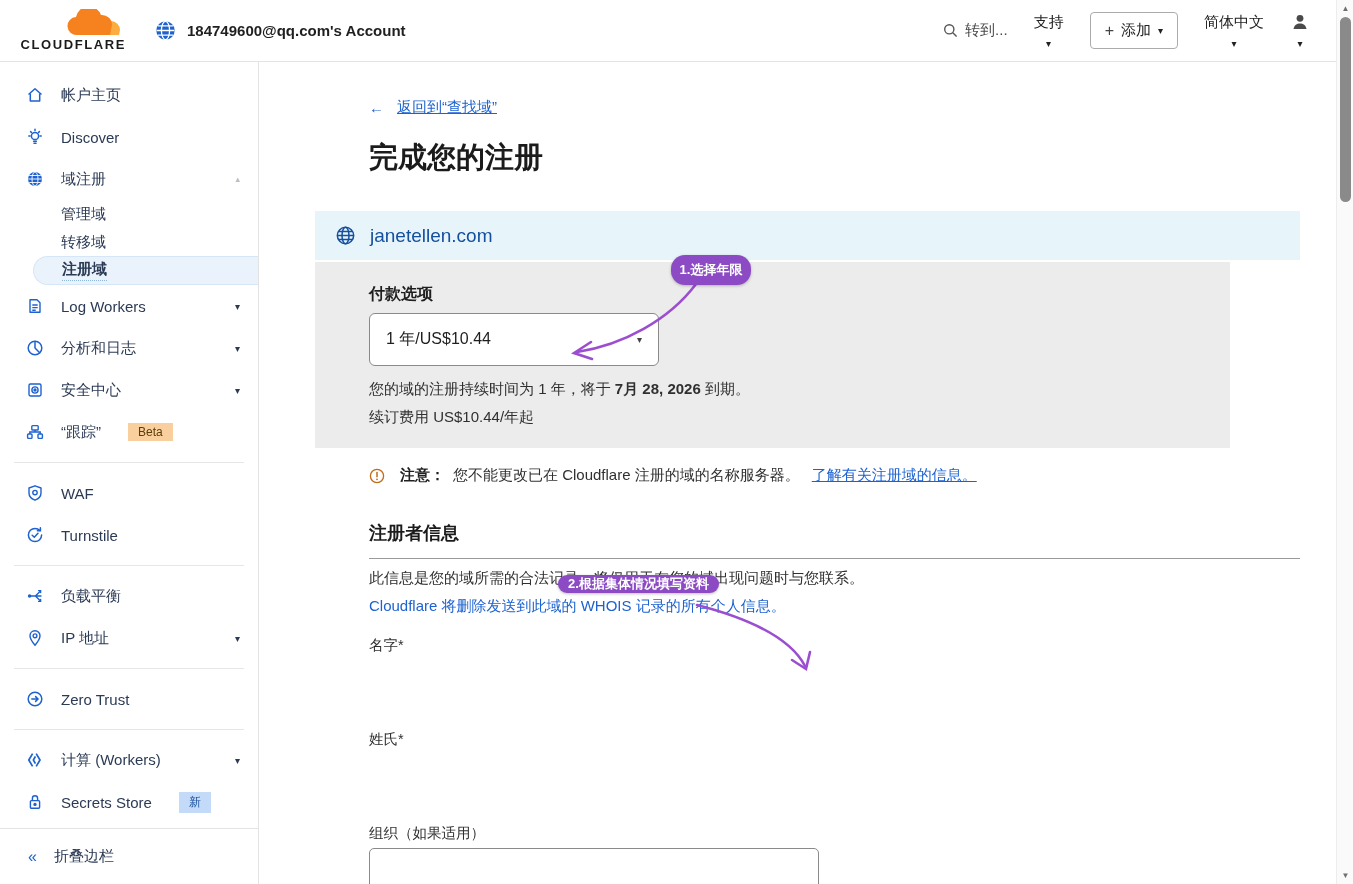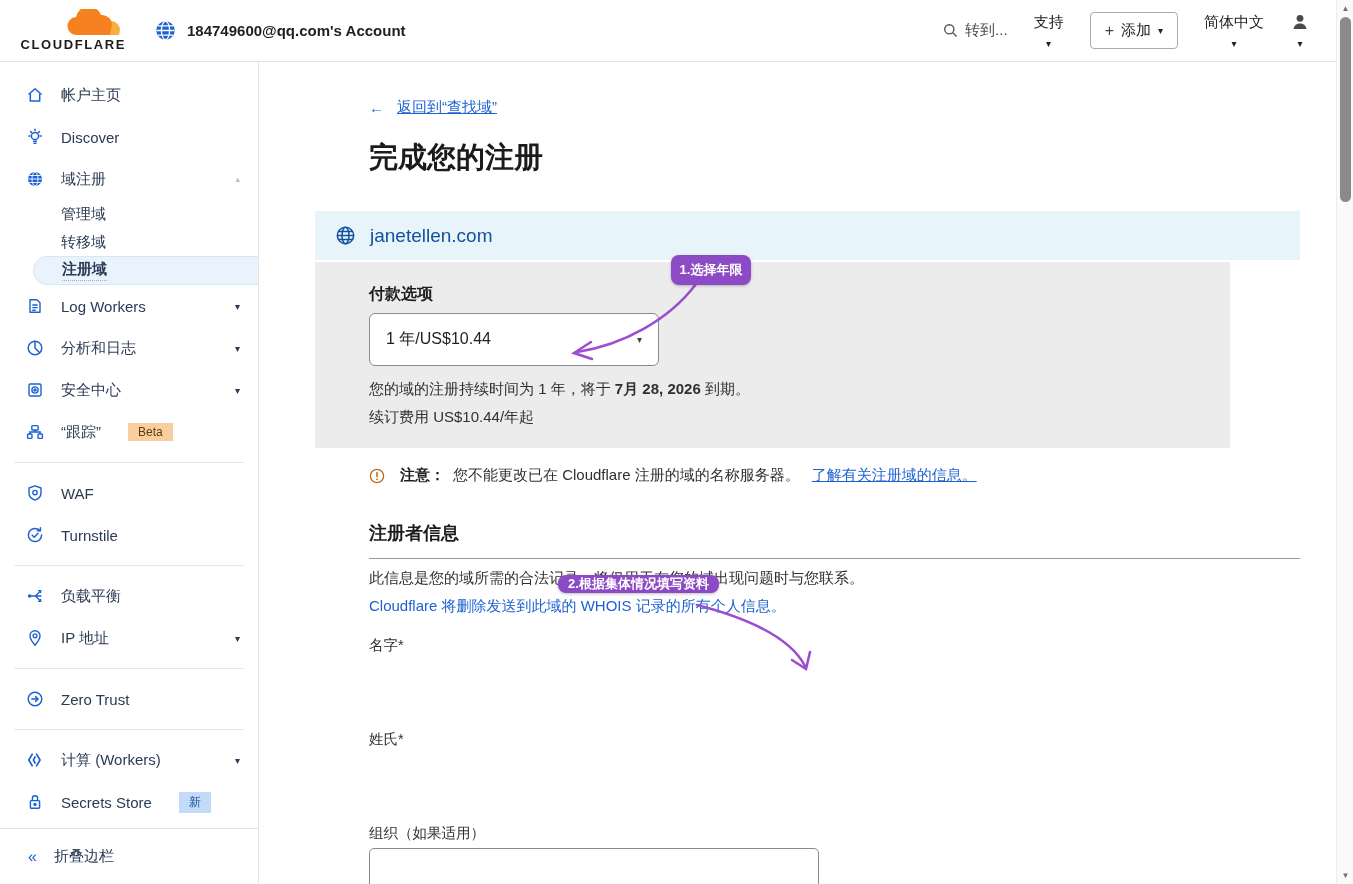--- a/index.html
+++ b/index.html
@@ -85,7 +85,7 @@
     font-family:"Liberation Sans","DejaVu Sans",sans-serif; }
 
   .callout { position:absolute; background:#8C4BC4; color:#fff; font-size:13px; font-weight:bold;
-    display:flex; align-items:center; justify-content:center; border-radius:8px;
+    display:flex; align-items:center; justify-content:center; border-radius:14px;
     box-shadow:0 1px 3px rgba(0,0,0,.25); z-index:4; white-space:nowrap; }
   .callout1 { left:412px; top:193px; width:80px; height:30px; }
   .callout2 { left:299px; top:513px; width:161px; height:18px; }

